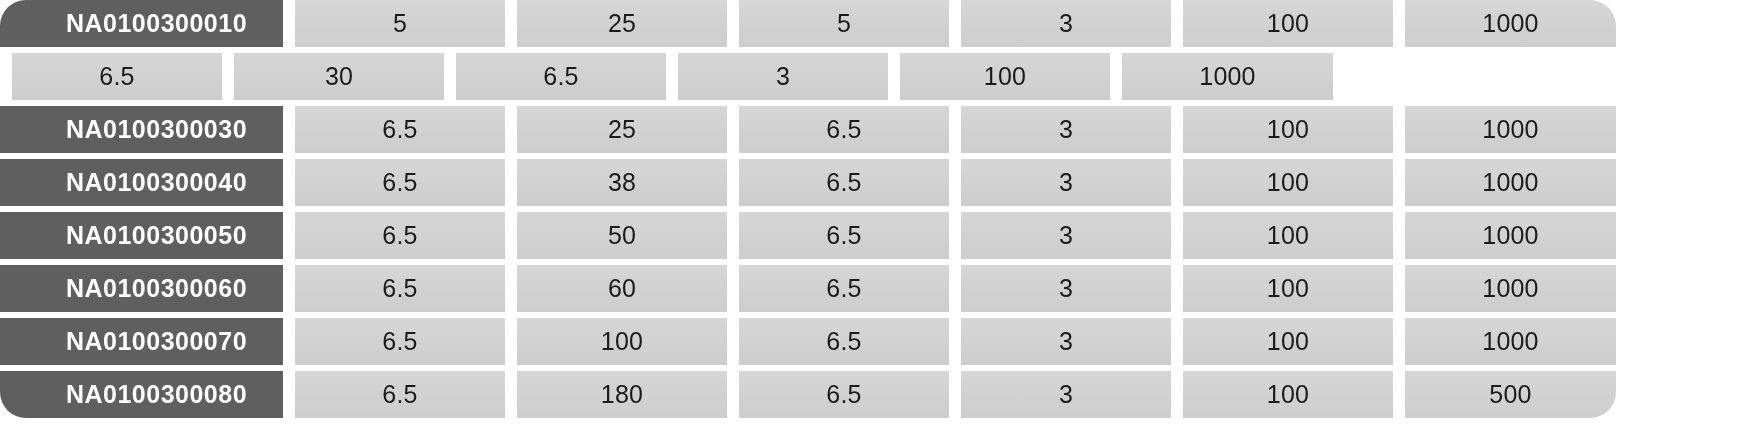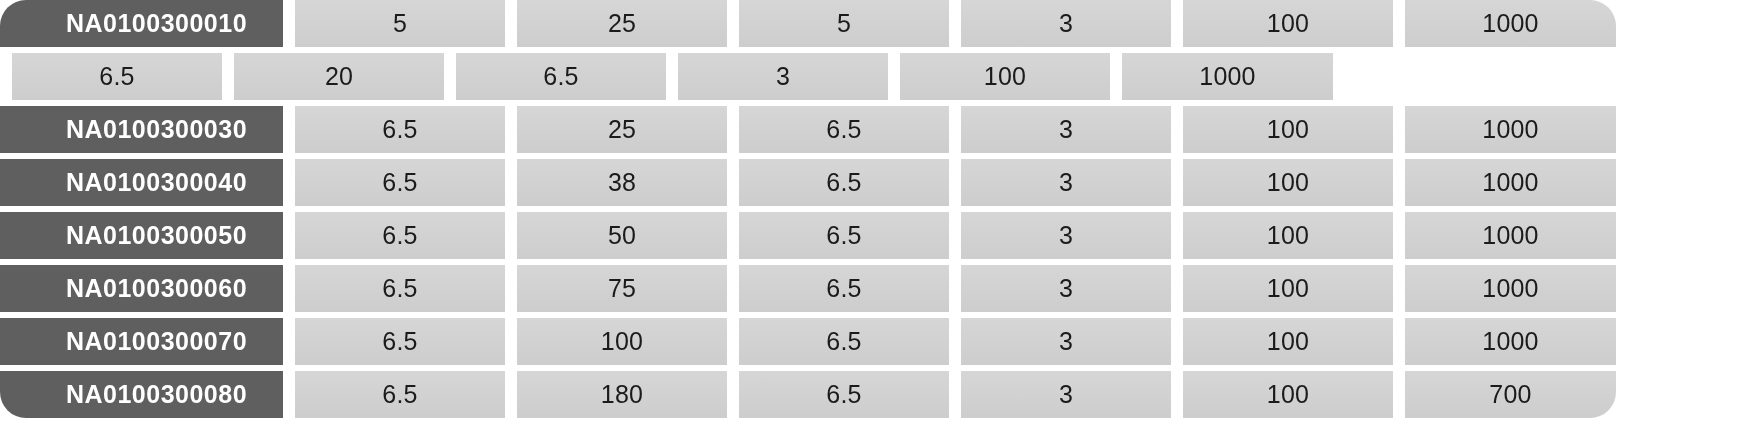--- a/index.html
+++ b/index.html
@@ -93,7 +93,7 @@
 
   <div class="table-row">
     <div class="cell cell-data col-w1">6.5</div>
-    <div class="cell cell-data col-w2">20</div>
+    <div class="cell cell-data col-w2">30</div>
     <div class="cell cell-data col-w3">6.5</div>
     <div class="cell cell-data col-w4">3</div>
     <div class="cell cell-data col-w5">100</div>

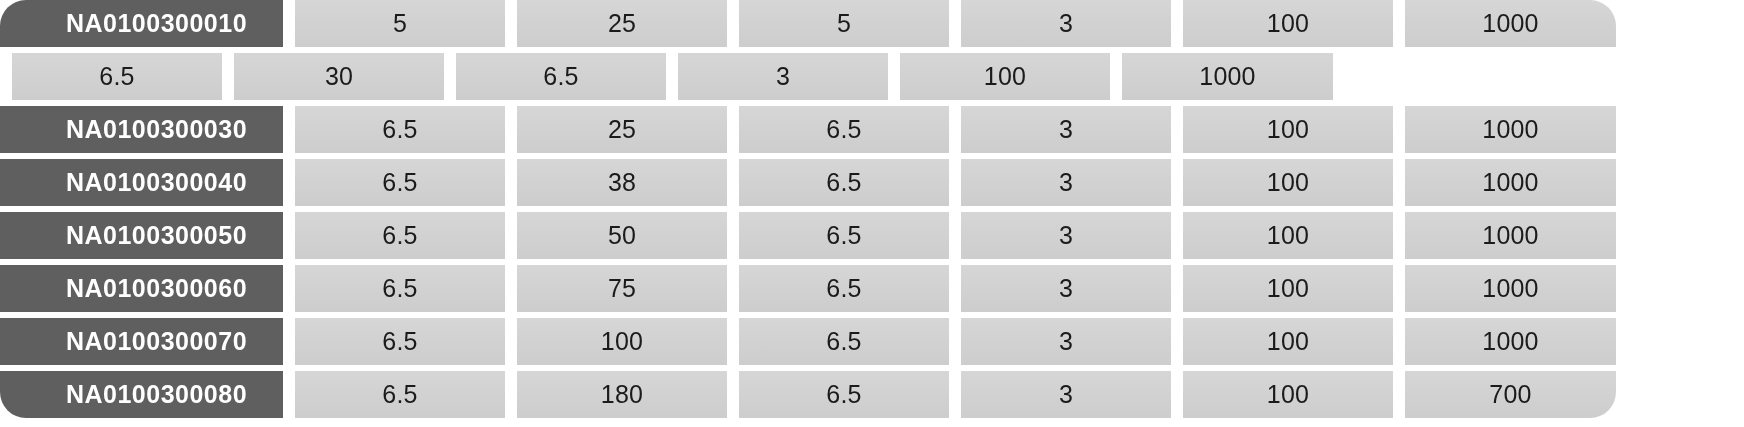--- a/index.html
+++ b/index.html
@@ -133,7 +133,7 @@
   <div class="table-row">
     <div class="cell cell-label">NA0100300060</div>
     <div class="cell cell-data col-w1">6.5</div>
-    <div class="cell cell-data col-w2">75</div>
+    <div class="cell cell-data col-w2">60</div>
     <div class="cell cell-data col-w3">6.5</div>
     <div class="cell cell-data col-w4">3</div>
     <div class="cell cell-data col-w5">100</div>

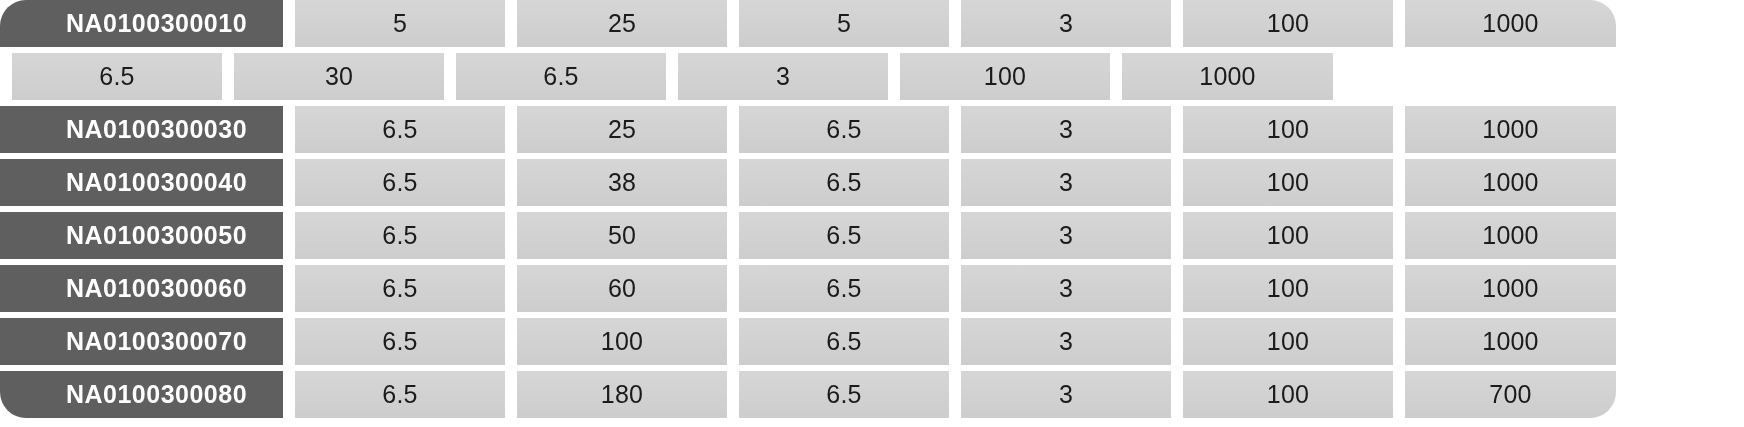--- a/index.html
+++ b/index.html
@@ -157,7 +157,7 @@
     <div class="cell cell-data col-w3">6.5</div>
     <div class="cell cell-data col-w4">3</div>
     <div class="cell cell-data col-w5">100</div>
-    <div class="cell cell-data col-w6">700</div>
+    <div class="cell cell-data col-w6">500</div>
   </div>
 
 </div>

